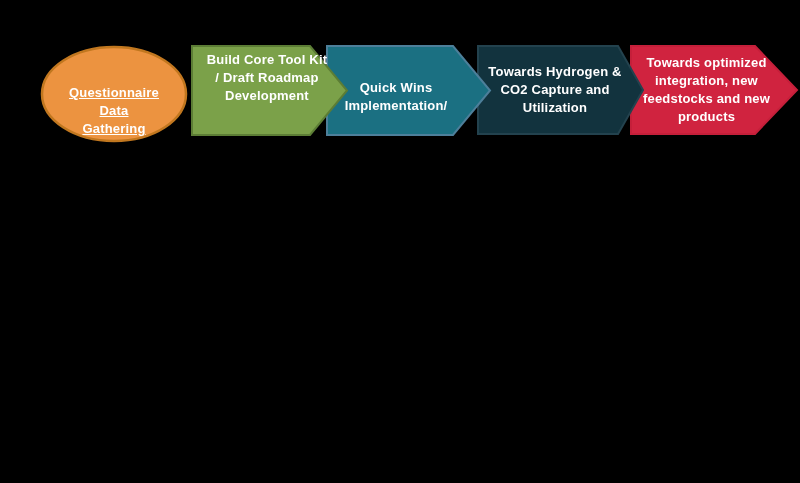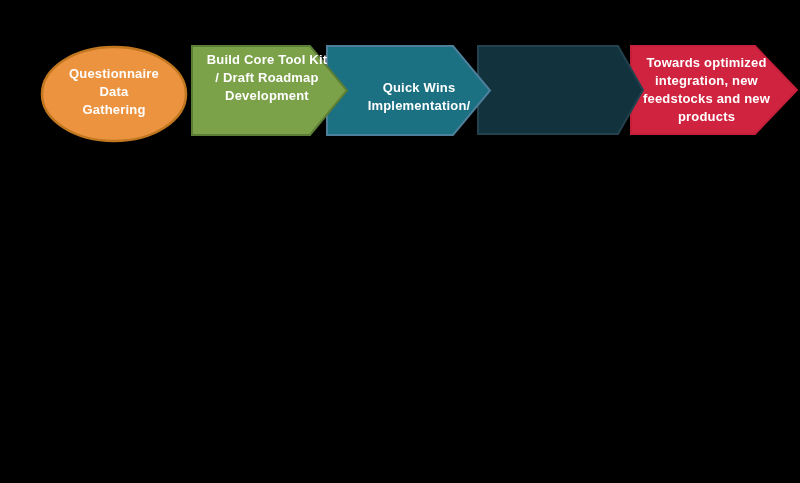--- a/index.html
+++ b/index.html
@@ -69,6 +69,9 @@
   <div class="step-label label-3">Quick Wins
 Implementation/</div>
 
+  <div class="step-label label-4">Towards Hydrogen &amp;
+CO2 Capture and
+Utilization</div>
 
   <div class="step-label label-5">Towards optimized
 integration, new

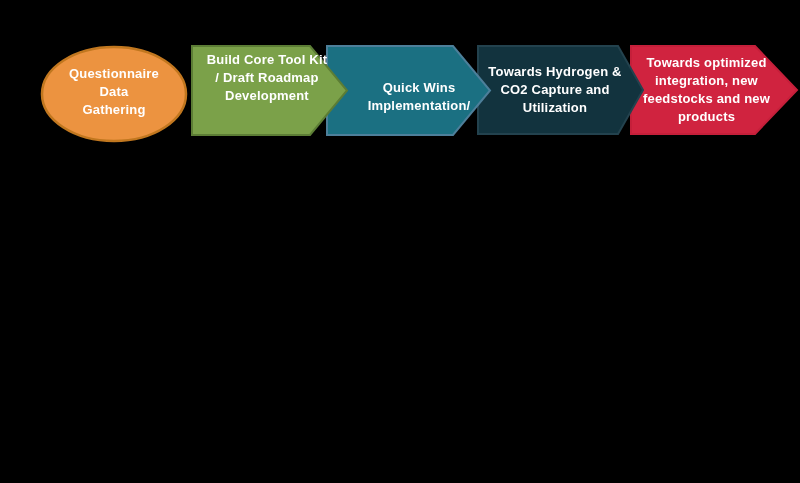--- a/index.html
+++ b/index.html
@@ -38,7 +38,7 @@
     pointer-events: none;
   }
   
-  .label-1 { left: 42px;  top: 45px; width: 144px; height: 94px; }
+  .label-1 { left: 42px;  top: 64px; width: 144px; height: 94px; text-decoration: underline; }
   .label-2 { left: 192px; top: 46px; width: 150px; height: 64px; }
   .label-3 { left: 343px; top: 46px; width: 152px; height: 101px; }
   .label-4 { left: 478px; top: 46px; width: 154px; height: 88px; }

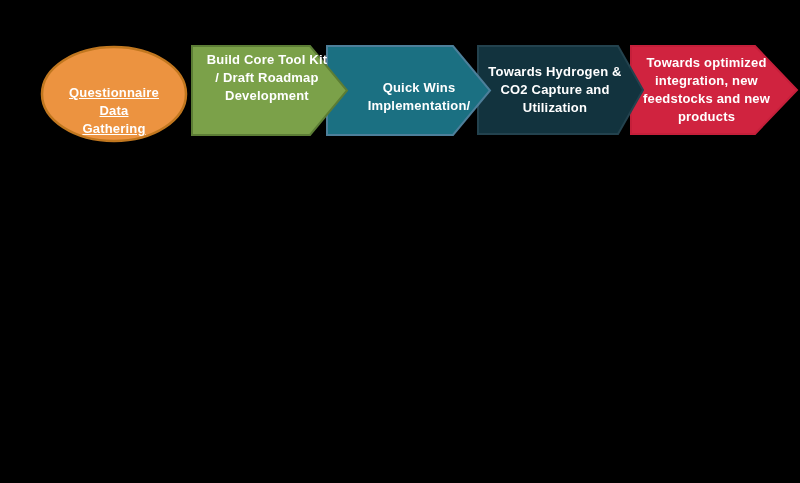--- a/index.html
+++ b/index.html
@@ -40,7 +40,7 @@
   
   .label-1 { left: 42px;  top: 64px; width: 144px; height: 94px; text-decoration: underline; }
   .label-2 { left: 192px; top: 46px; width: 150px; height: 64px; }
-  .label-3 { left: 343px; top: 46px; width: 152px; height: 101px; }
+  .label-3 { left: 320px; top: 46px; width: 152px; height: 101px; }
   .label-4 { left: 478px; top: 46px; width: 154px; height: 88px; }
   .label-5 { left: 629px; top: 46px; width: 155px; height: 88px; }
 </style>

